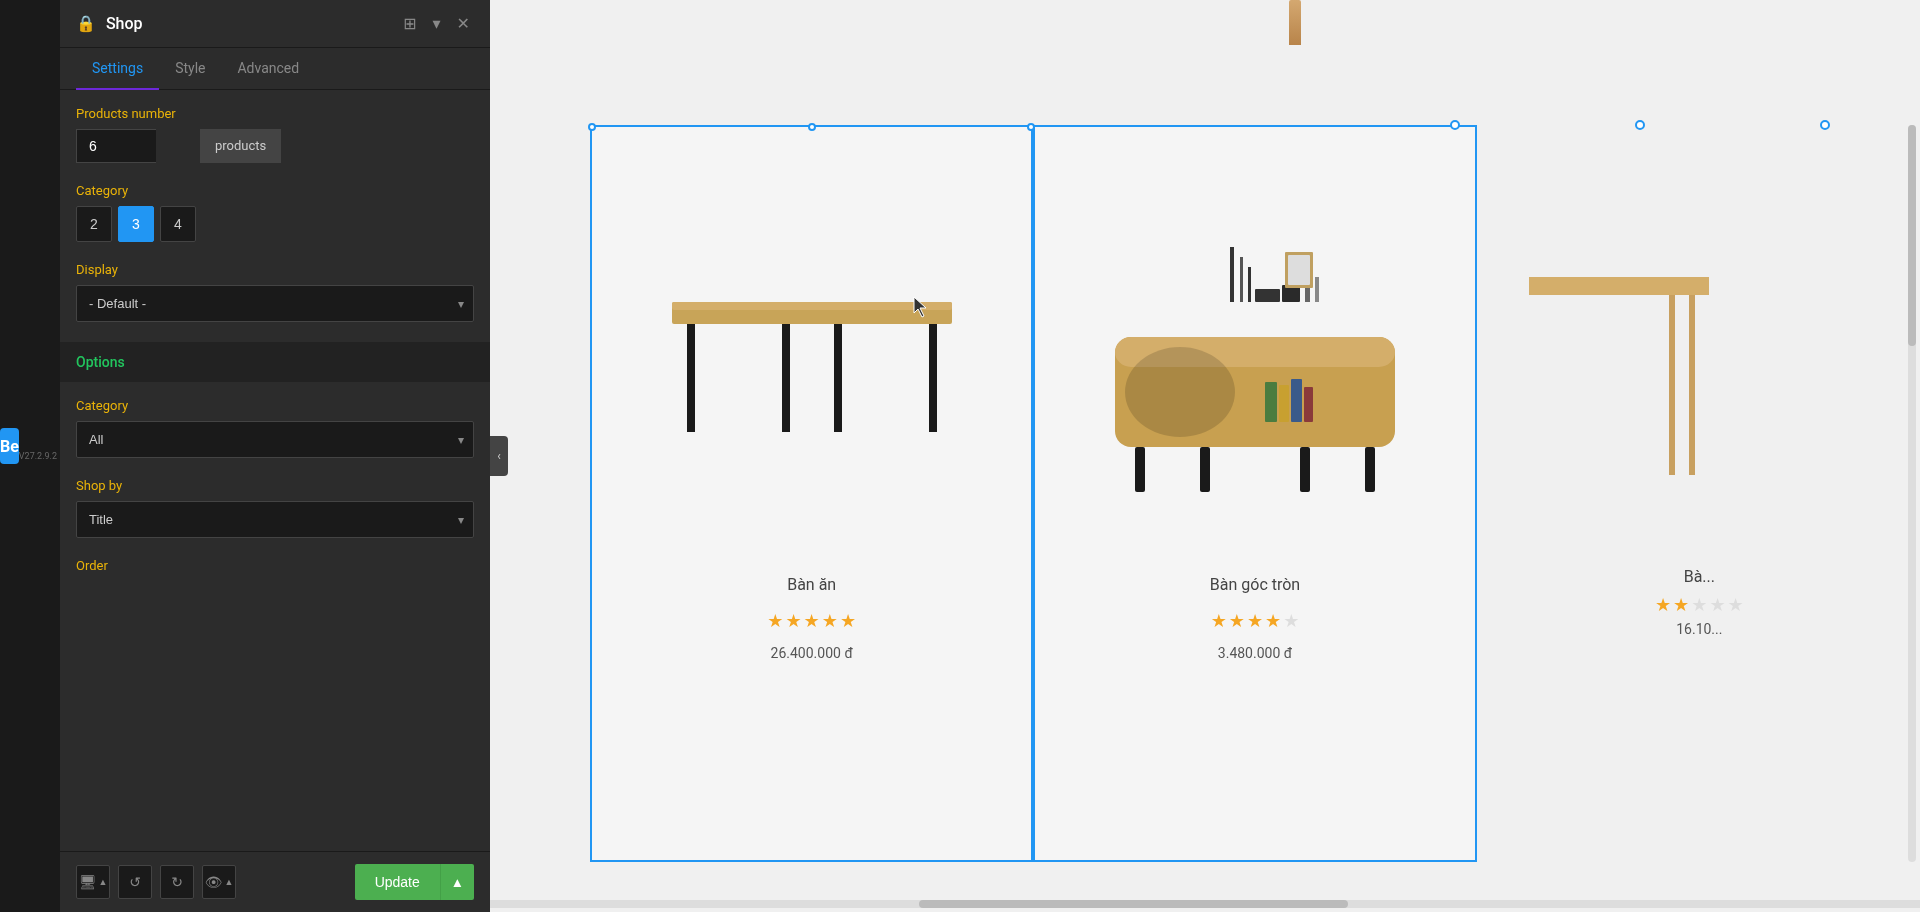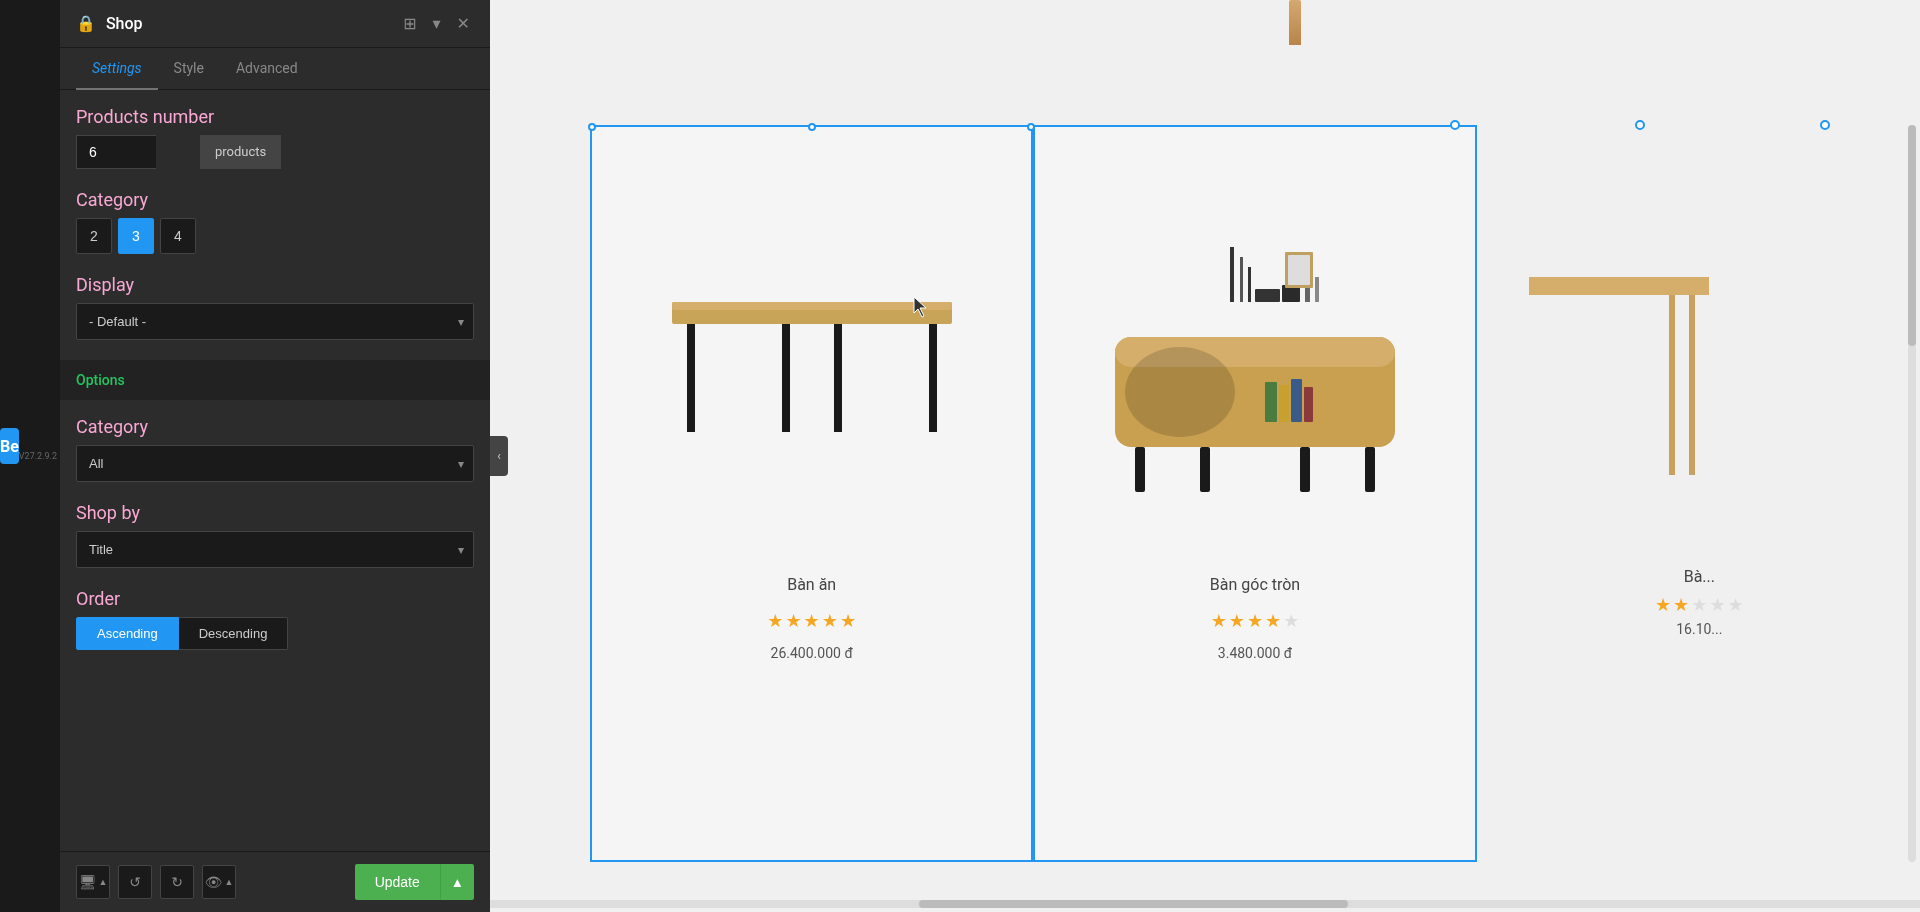--- a/index.html
+++ b/index.html
@@ -115,8 +115,7 @@
     }
     .tab.active {
       color: #2196F3;
-      border-bottom: 2px solid #737373;
-      font-style: italic;
+      border-bottom: 2px solid #6d28d9;
     }
 
     

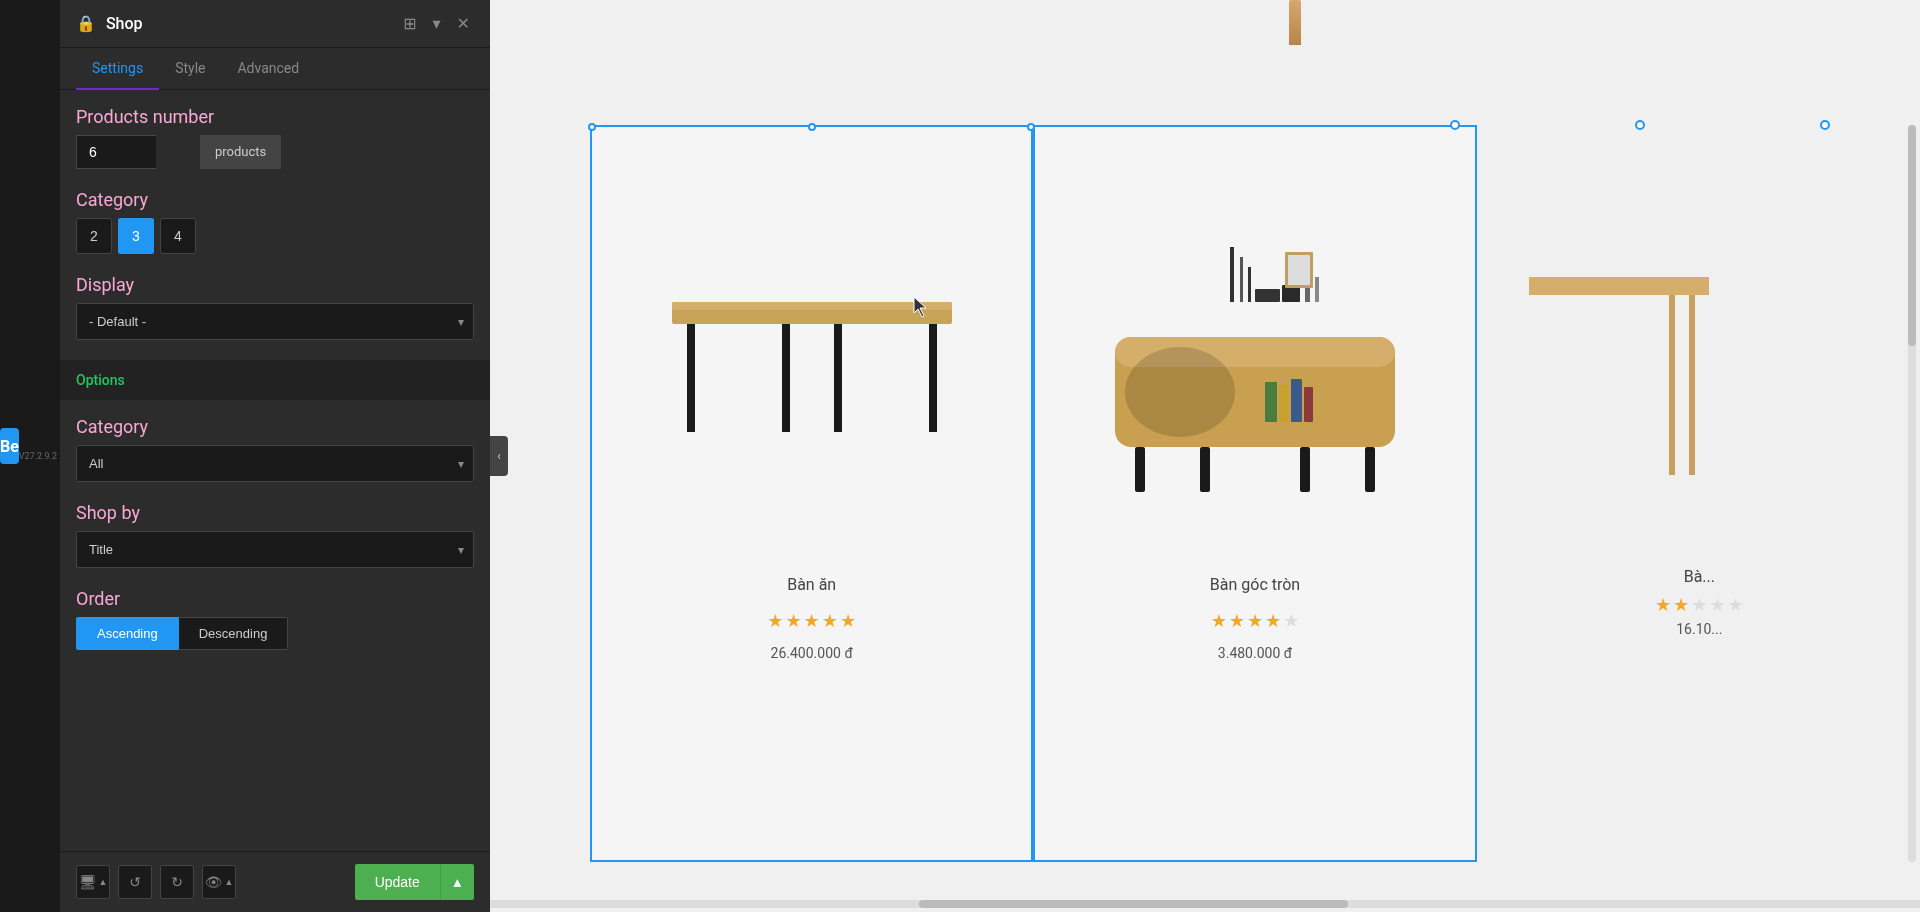--- a/index.html
+++ b/index.html
@@ -133,8 +133,8 @@
       margin-bottom: 20px;
     }
     .form-label {
-      color: #f9a8d4;
-      font-size: 18px;
+      color: #eab308;
+      font-size: 13px;
       margin-bottom: 8px;
       display: block;
     }

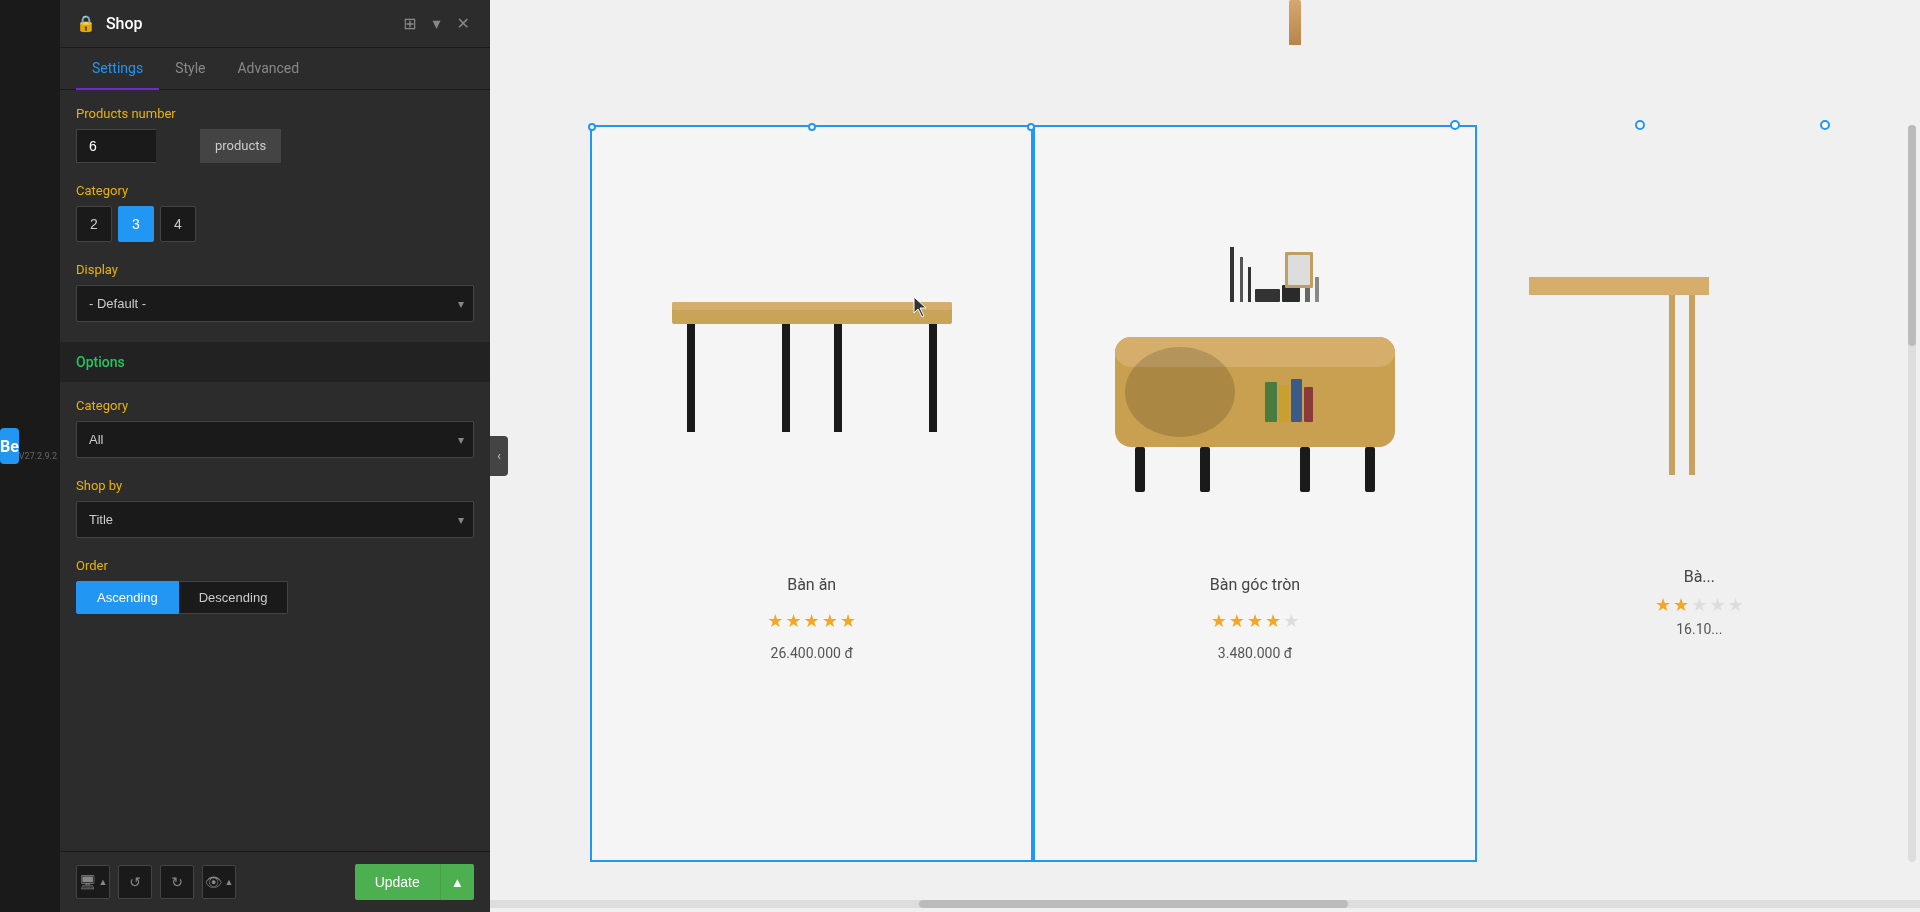--- a/index.html
+++ b/index.html
@@ -496,10 +496,6 @@
 
     <div class="form-section">
       <label class="form-label">Order</label>
-      <div class="order-group">
-        <button class="order-btn active">Ascending</button>
-        <button class="order-btn">Descending</button>
-      </div>
     </div>
 
   </div>

